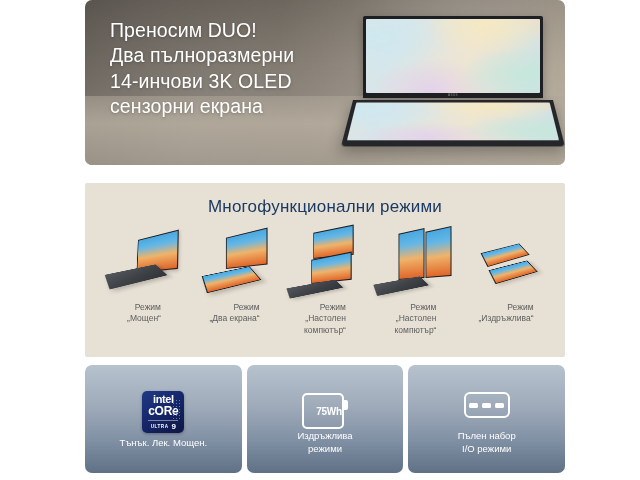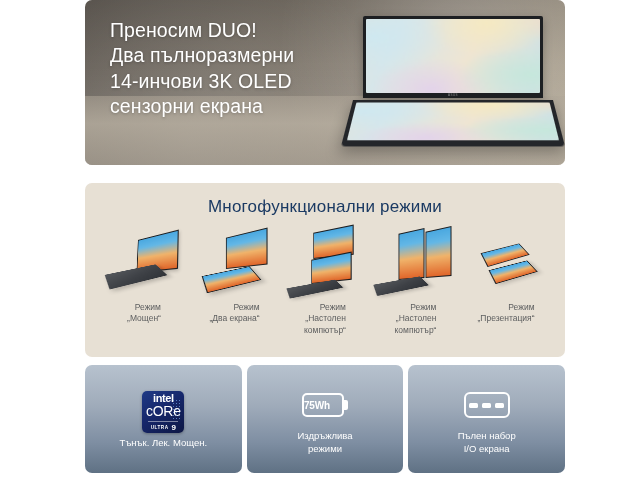--- a/index.html
+++ b/index.html
@@ -72,7 +72,7 @@
   
   .modes {
     position: absolute; left: 85px; top: 183px; width: 480px; height: 174px;
-    background: #e7e0d4; border-radius: 7px; overflow: hidden;
+    background: #e7e0d4; border-radius: 2px; overflow: hidden;
   }
   .modes-title {
     text-align: center; color: #1b3a63; font-size: 17px;

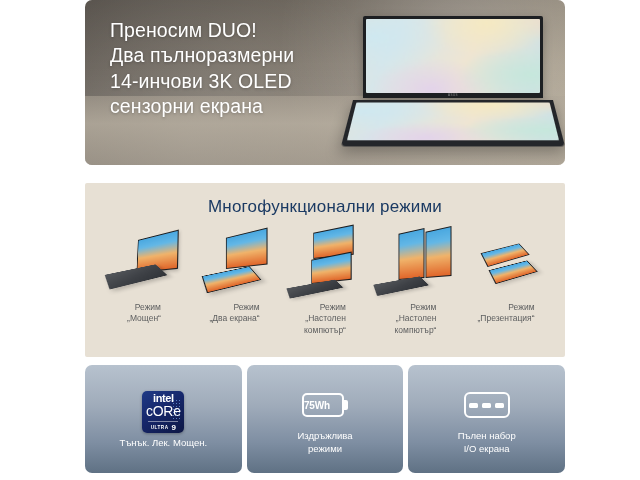--- a/index.html
+++ b/index.html
@@ -274,7 +274,7 @@
         </div>
         <div class="mode-label">
           <span class="ln">Режим</span>
-          <span class="ln">„Презентация“</span>
+          <span class="ln">„Издръжлива“</span>
         </div>
       </div>
 

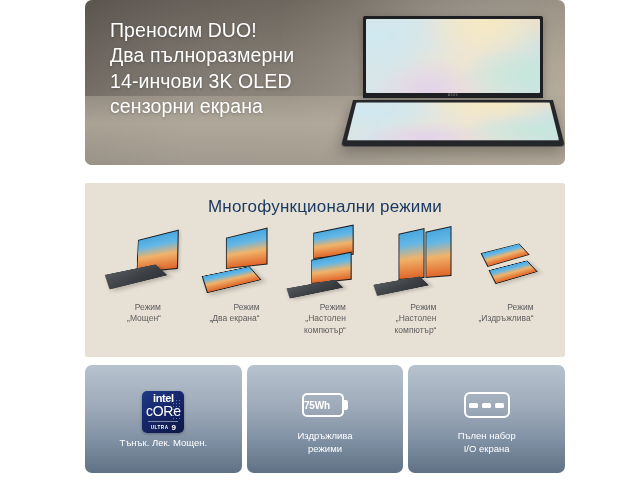--- a/index.html
+++ b/index.html
@@ -163,7 +163,7 @@
     display: flex; flex-direction: column; align-items: center; justify-content: center;
   }
   .intel-w1 { color:#fff; font-size: 11px; font-weight: 700; letter-spacing:-.4px; line-height:1; margin-top:1px; }
-  .intel-w2 { color:#fff; font-size: 14px; font-weight: 400; letter-spacing:-.3px; line-height:1.05; }
+  .intel-w2 { color:#fff; font-size: 12px; font-weight: 700; letter-spacing:-.3px; line-height:1.05; }
   .intel-rule { width: 30px; height: 1px; background: rgba(255,255,255,.45); margin: 2.5px 0 2px; }
   .intel-b { display: flex; align-items: center; gap: 3px; }
   .intel-ultra { color:#fff; font-size: 4.6px; font-weight: 700; letter-spacing: .5px; }

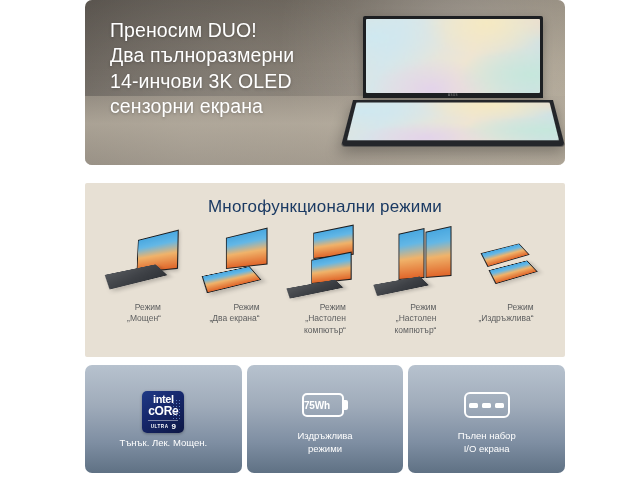--- a/index.html
+++ b/index.html
@@ -175,8 +175,8 @@
   
   .batt { position: relative; width: 46px; height: 24px; }
   .batt-body {
-    width: 42px; height: 24px; border: 2px solid #fff; border-radius: 5px;
-    display:flex; align-items:center; justify-content:flex-start;
+    width: 42px; height: 36px; border: 2px solid #fff; border-radius: 5px;
+    display:flex; align-items:center; justify-content:flex-end;
   }
   .batt-cap { position:absolute; right:0; top:7px; width:4px; height:10px;
     background:#fff; border-radius: 0 2px 2px 0; }

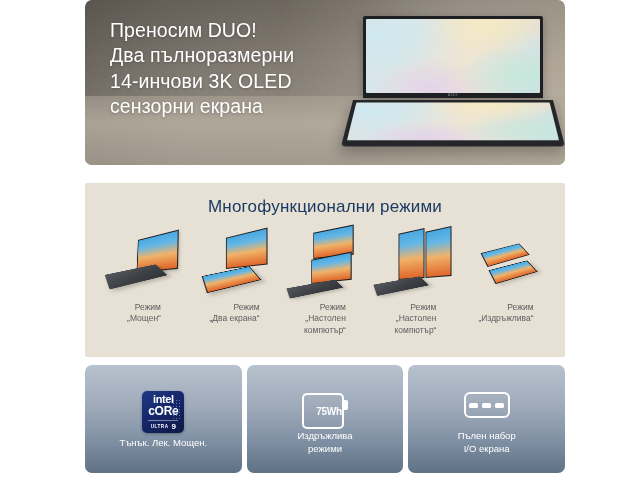--- a/index.html
+++ b/index.html
@@ -326,7 +326,7 @@
       </div>
       <div class="card-label">
         <span class="ln">Пълен набор</span>
-        <span class="ln">I/O екрана</span>
+        <span class="ln">I/O режими</span>
       </div>
     </div>
 

